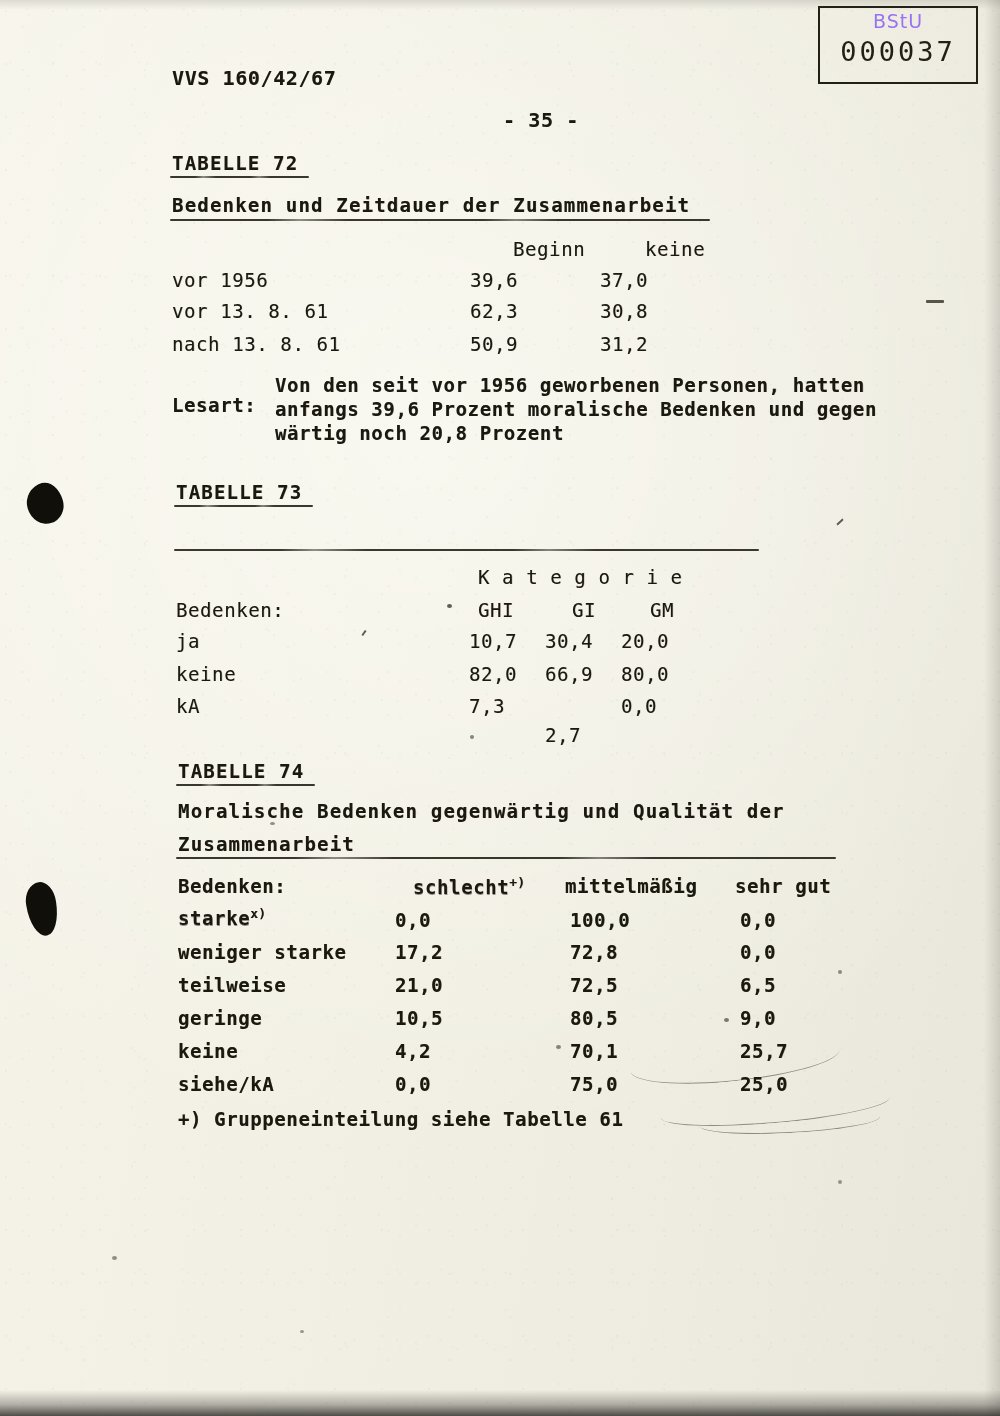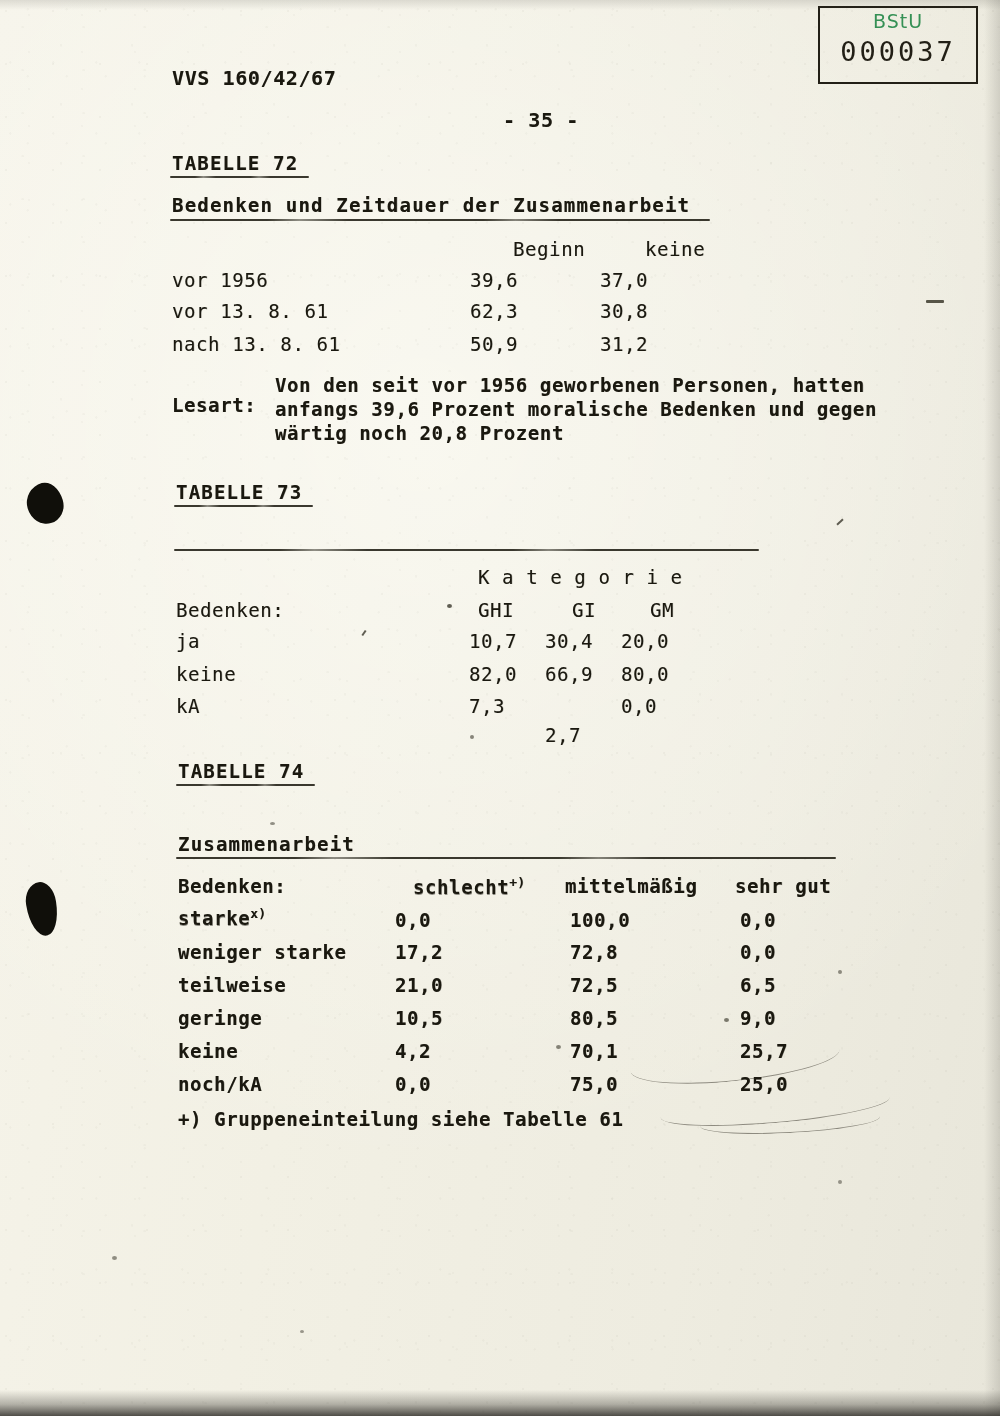--- a/index.html
+++ b/index.html
@@ -115,7 +115,7 @@
     font-family: "DejaVu Sans", "Liberation Sans", sans-serif;
     font-size: 19px;
     letter-spacing: 1px;
-    color: #15803d;
+    color: #8b5cf6;
     opacity: 0.85;
   }
   .stamp-num {

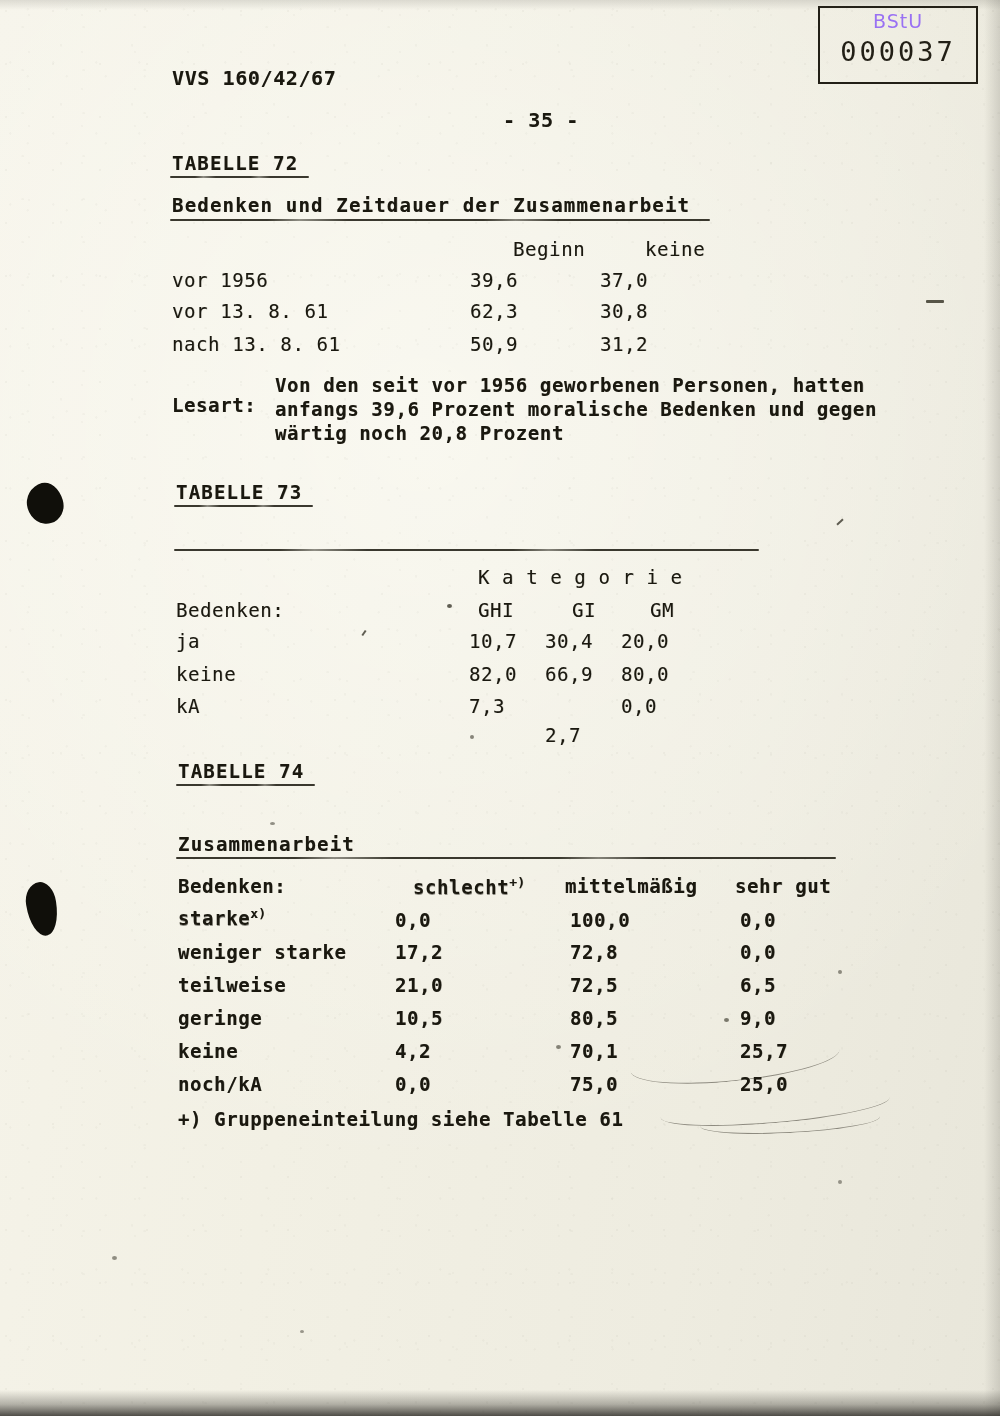--- a/index.html
+++ b/index.html
@@ -247,6 +247,7 @@
   <div class="tw bolder hdr" style="left:178px; top:760px;">TABELLE 74</div>
   <div class="ul wobble" style="left:176px; top:784px; width:139px;"></div>
 
+  <div class="tw bolder hdr" style="left:178px; top:800px;">Moralische Bedenken gegenwärtig und Qualität der</div>
   <div class="tw bolder hdr" style="left:178px; top:833px;">Zusammenarbeit</div>
   <div class="ul wobble" style="left:176px; top:857px; width:660px;"></div>
 

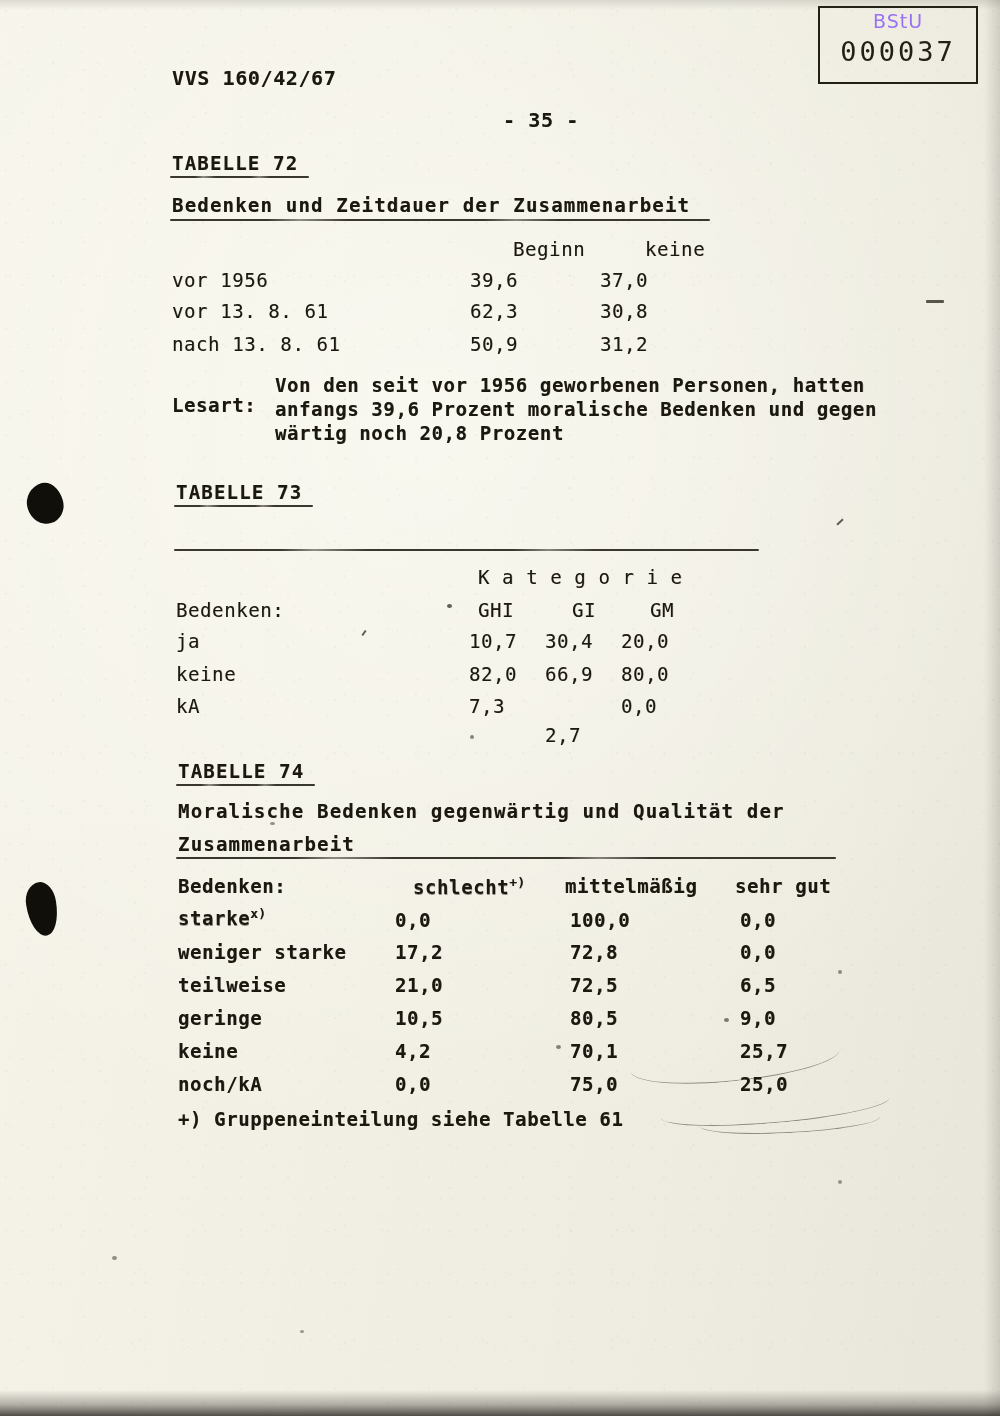--- a/index.html
+++ b/index.html
@@ -281,7 +281,7 @@
   <div class="tw bolder num" style="left:570px; top:1040px; width:100px;">70,1</div>
   <div class="tw bolder num" style="left:740px; top:1040px; width:90px;">25,7</div>
 
-  <div class="tw bolder" style="left:178px; top:1073px;">noch/kA</div>
+  <div class="tw bolder" style="left:178px; top:1073px;">siehe/kA</div>
   <div class="tw bolder num" style="left:395px; top:1073px; width:90px;">0,0</div>
   <div class="tw bolder num" style="left:570px; top:1073px; width:100px;">75,0</div>
   <div class="tw bolder num" style="left:740px; top:1073px; width:90px;">25,0</div>

